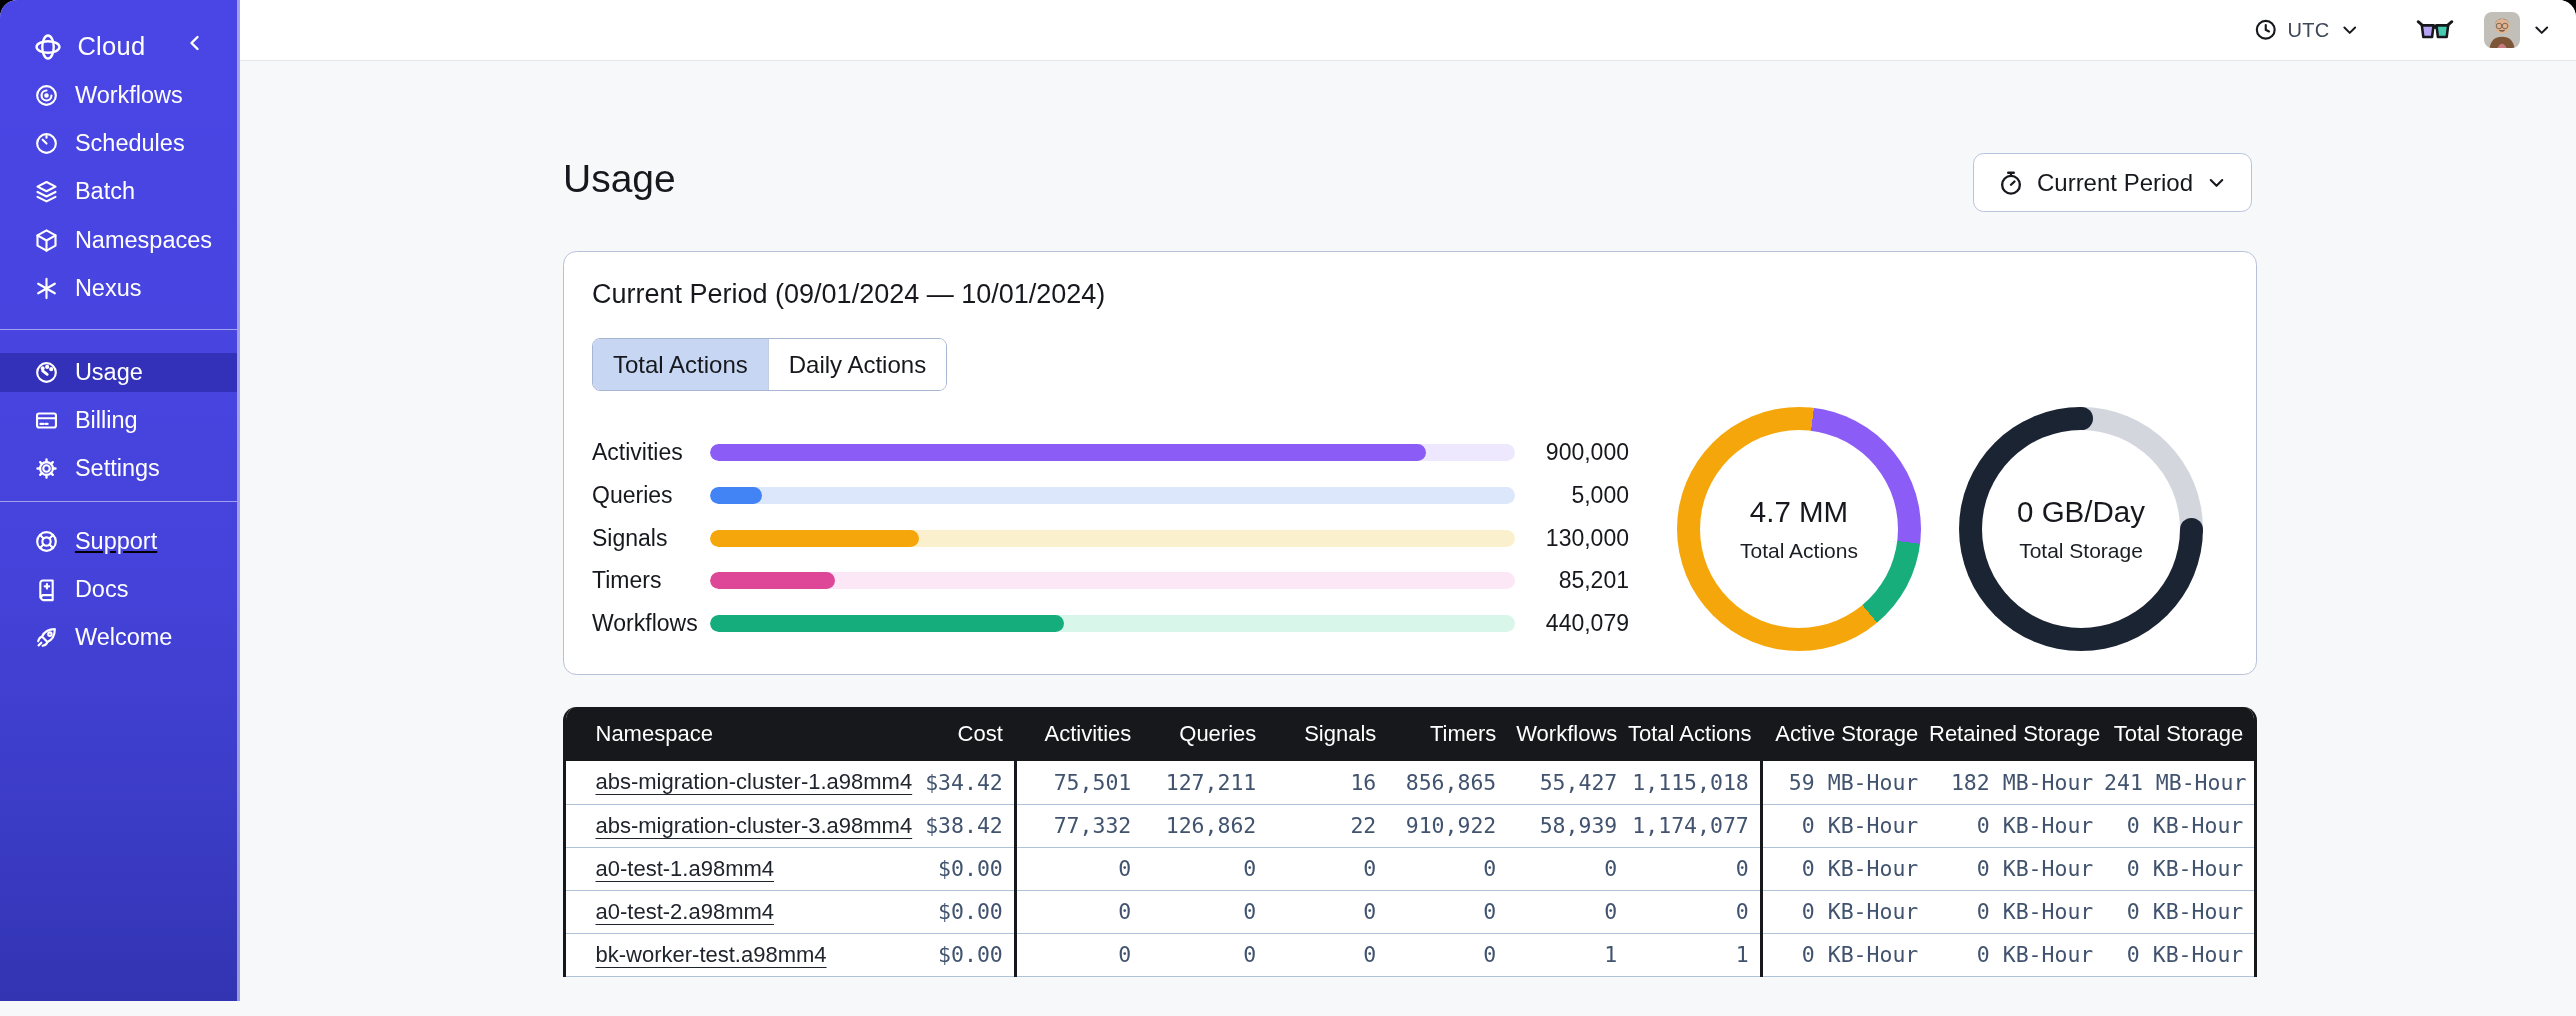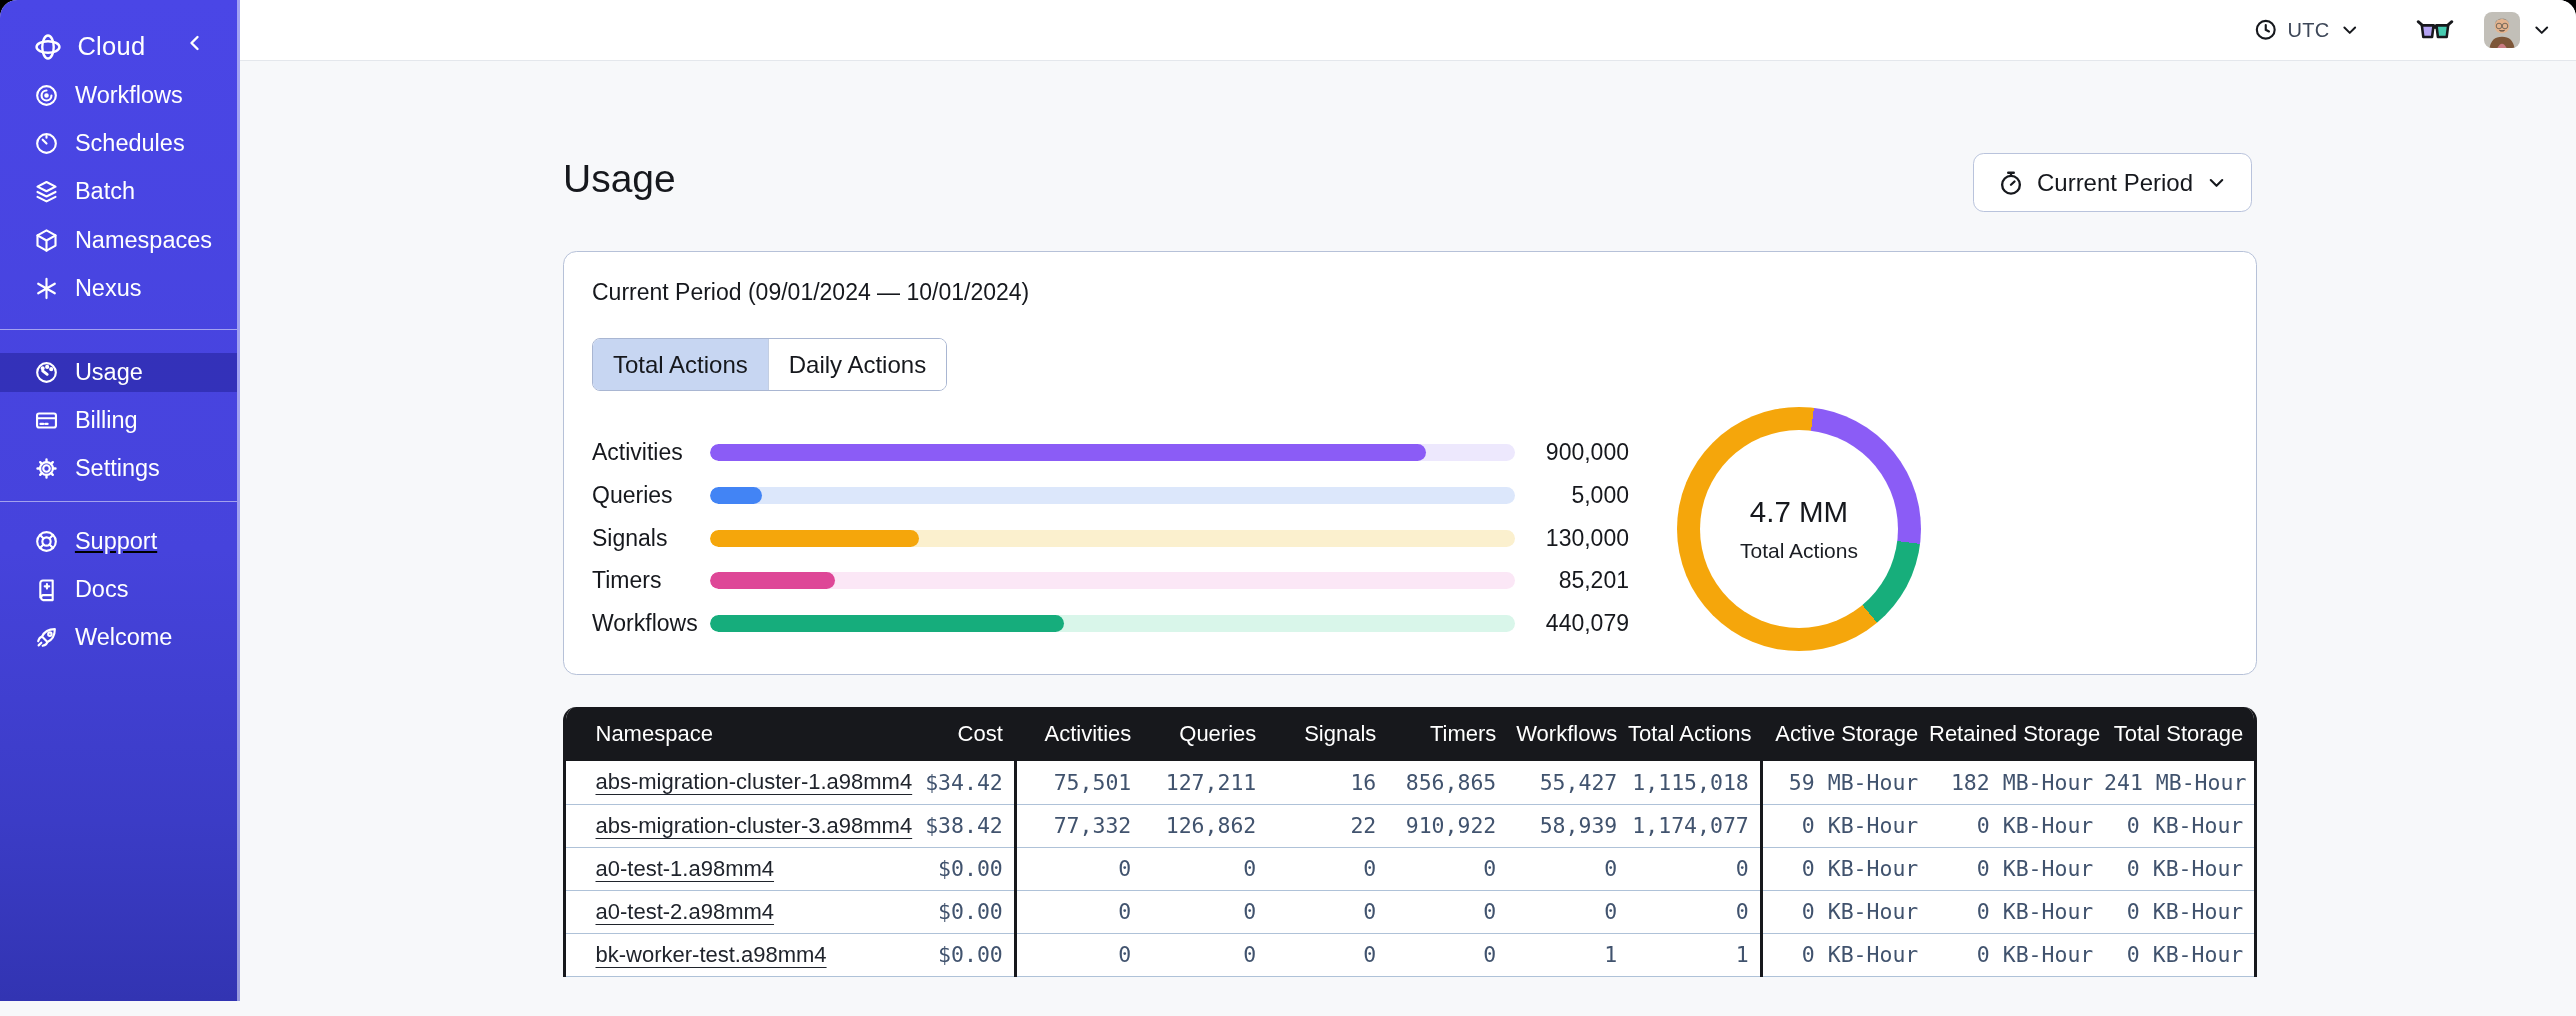--- a/index.html
+++ b/index.html
@@ -37,7 +37,7 @@
   
   .card{position:absolute;left:563px;top:251px;width:1694px;height:424px;background:#fff;
     border:1.3px solid #B6C1D8;border-radius:13.4px;z-index:2;box-sizing:border-box;}
-  .card-title{position:absolute;left:28px;top:27px;font-size:23px;font-weight:500;color:#16181D;}
+  .card-title{position:absolute;left:28px;top:27px;font-size:27px;font-weight:500;color:#16181D;}
   .tab-group{position:absolute;left:28px;top:86px;height:51px;display:flex;border:1.3px solid #A9B6D2;
     border-radius:8px;overflow:hidden;background:#fff;}
   .tab{display:flex;align-items:center;padding:0 20px;font-size:24px;font-weight:500;color:#16181D;

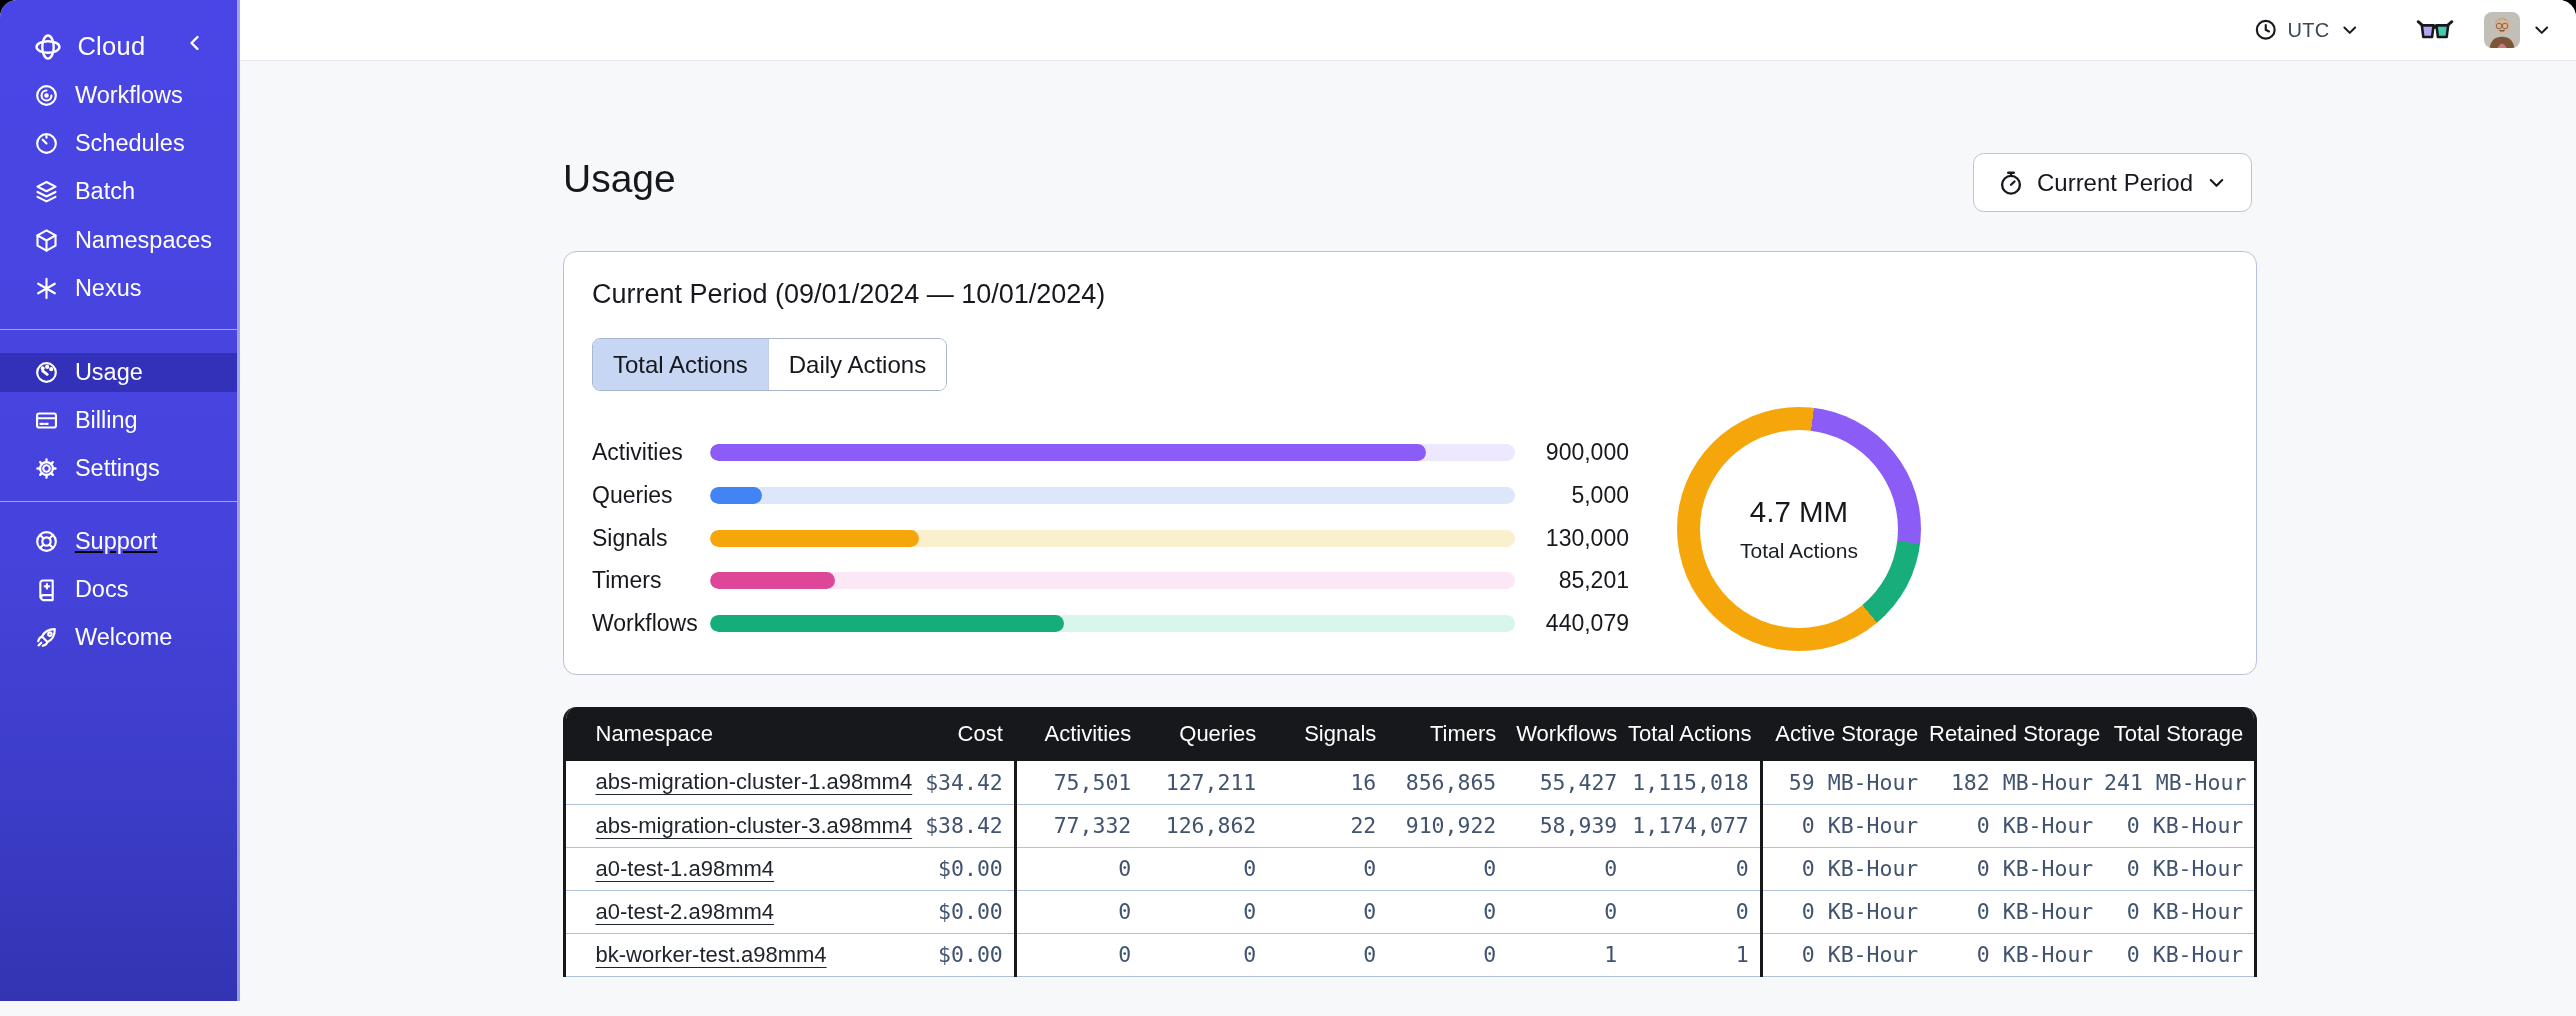--- a/index.html
+++ b/index.html
@@ -321,6 +321,16 @@
           <div class="donut-label">Total Actions</div>
         </div>
       </div>
+    <div class="donut" id="donut-1">
+        <div class="donut-ring" style="background:conic-gradient(from 0deg, #D3D7DD 0% 25%, #1B2433 25% 100%)"></div>
+        <div class="donut-cap" style="left:111px;top:0px;background:#1B2433"></div>
+        <div class="donut-cap" style="left:221px;top:111px;background:#1B2433"></div>
+        <div class="donut-hole"></div>
+        <div class="donut-center">
+          <div class="donut-value">0 GB/Day</div>
+          <div class="donut-label">Total Storage</div>
+        </div>
+      </div>
   </div>
 
   <div class="table-wrap">

